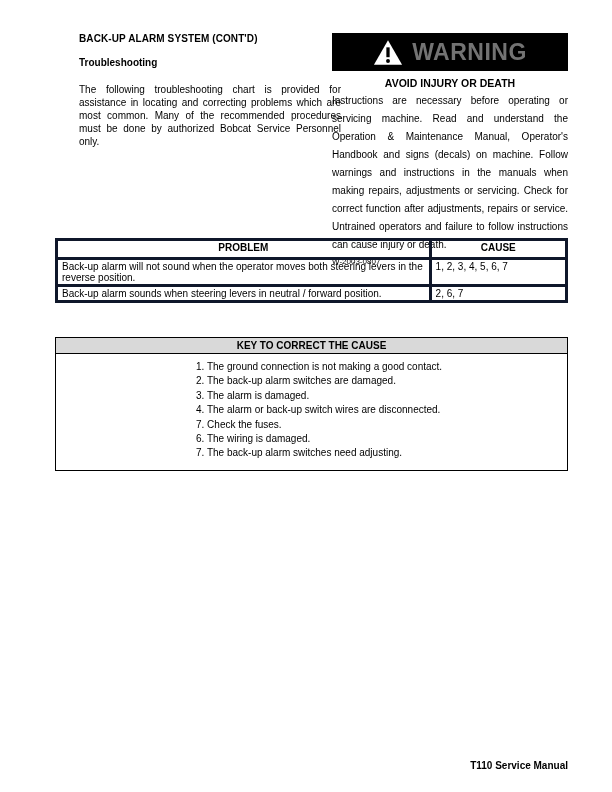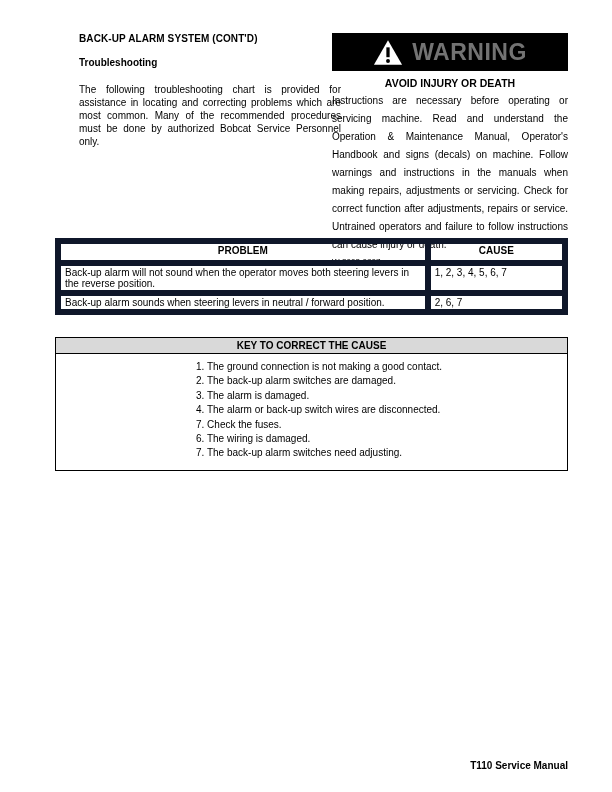--- a/index.html
+++ b/index.html
@@ -69,7 +69,7 @@
     border-collapse: collapse;
   }
   .problem-table th, .problem-table td {
-    border: 6px solid #0f172a;
+    border: 3px solid #0f172a;
     font-size: 10px;
     padding: 1px 4px;
     vertical-align: top;

